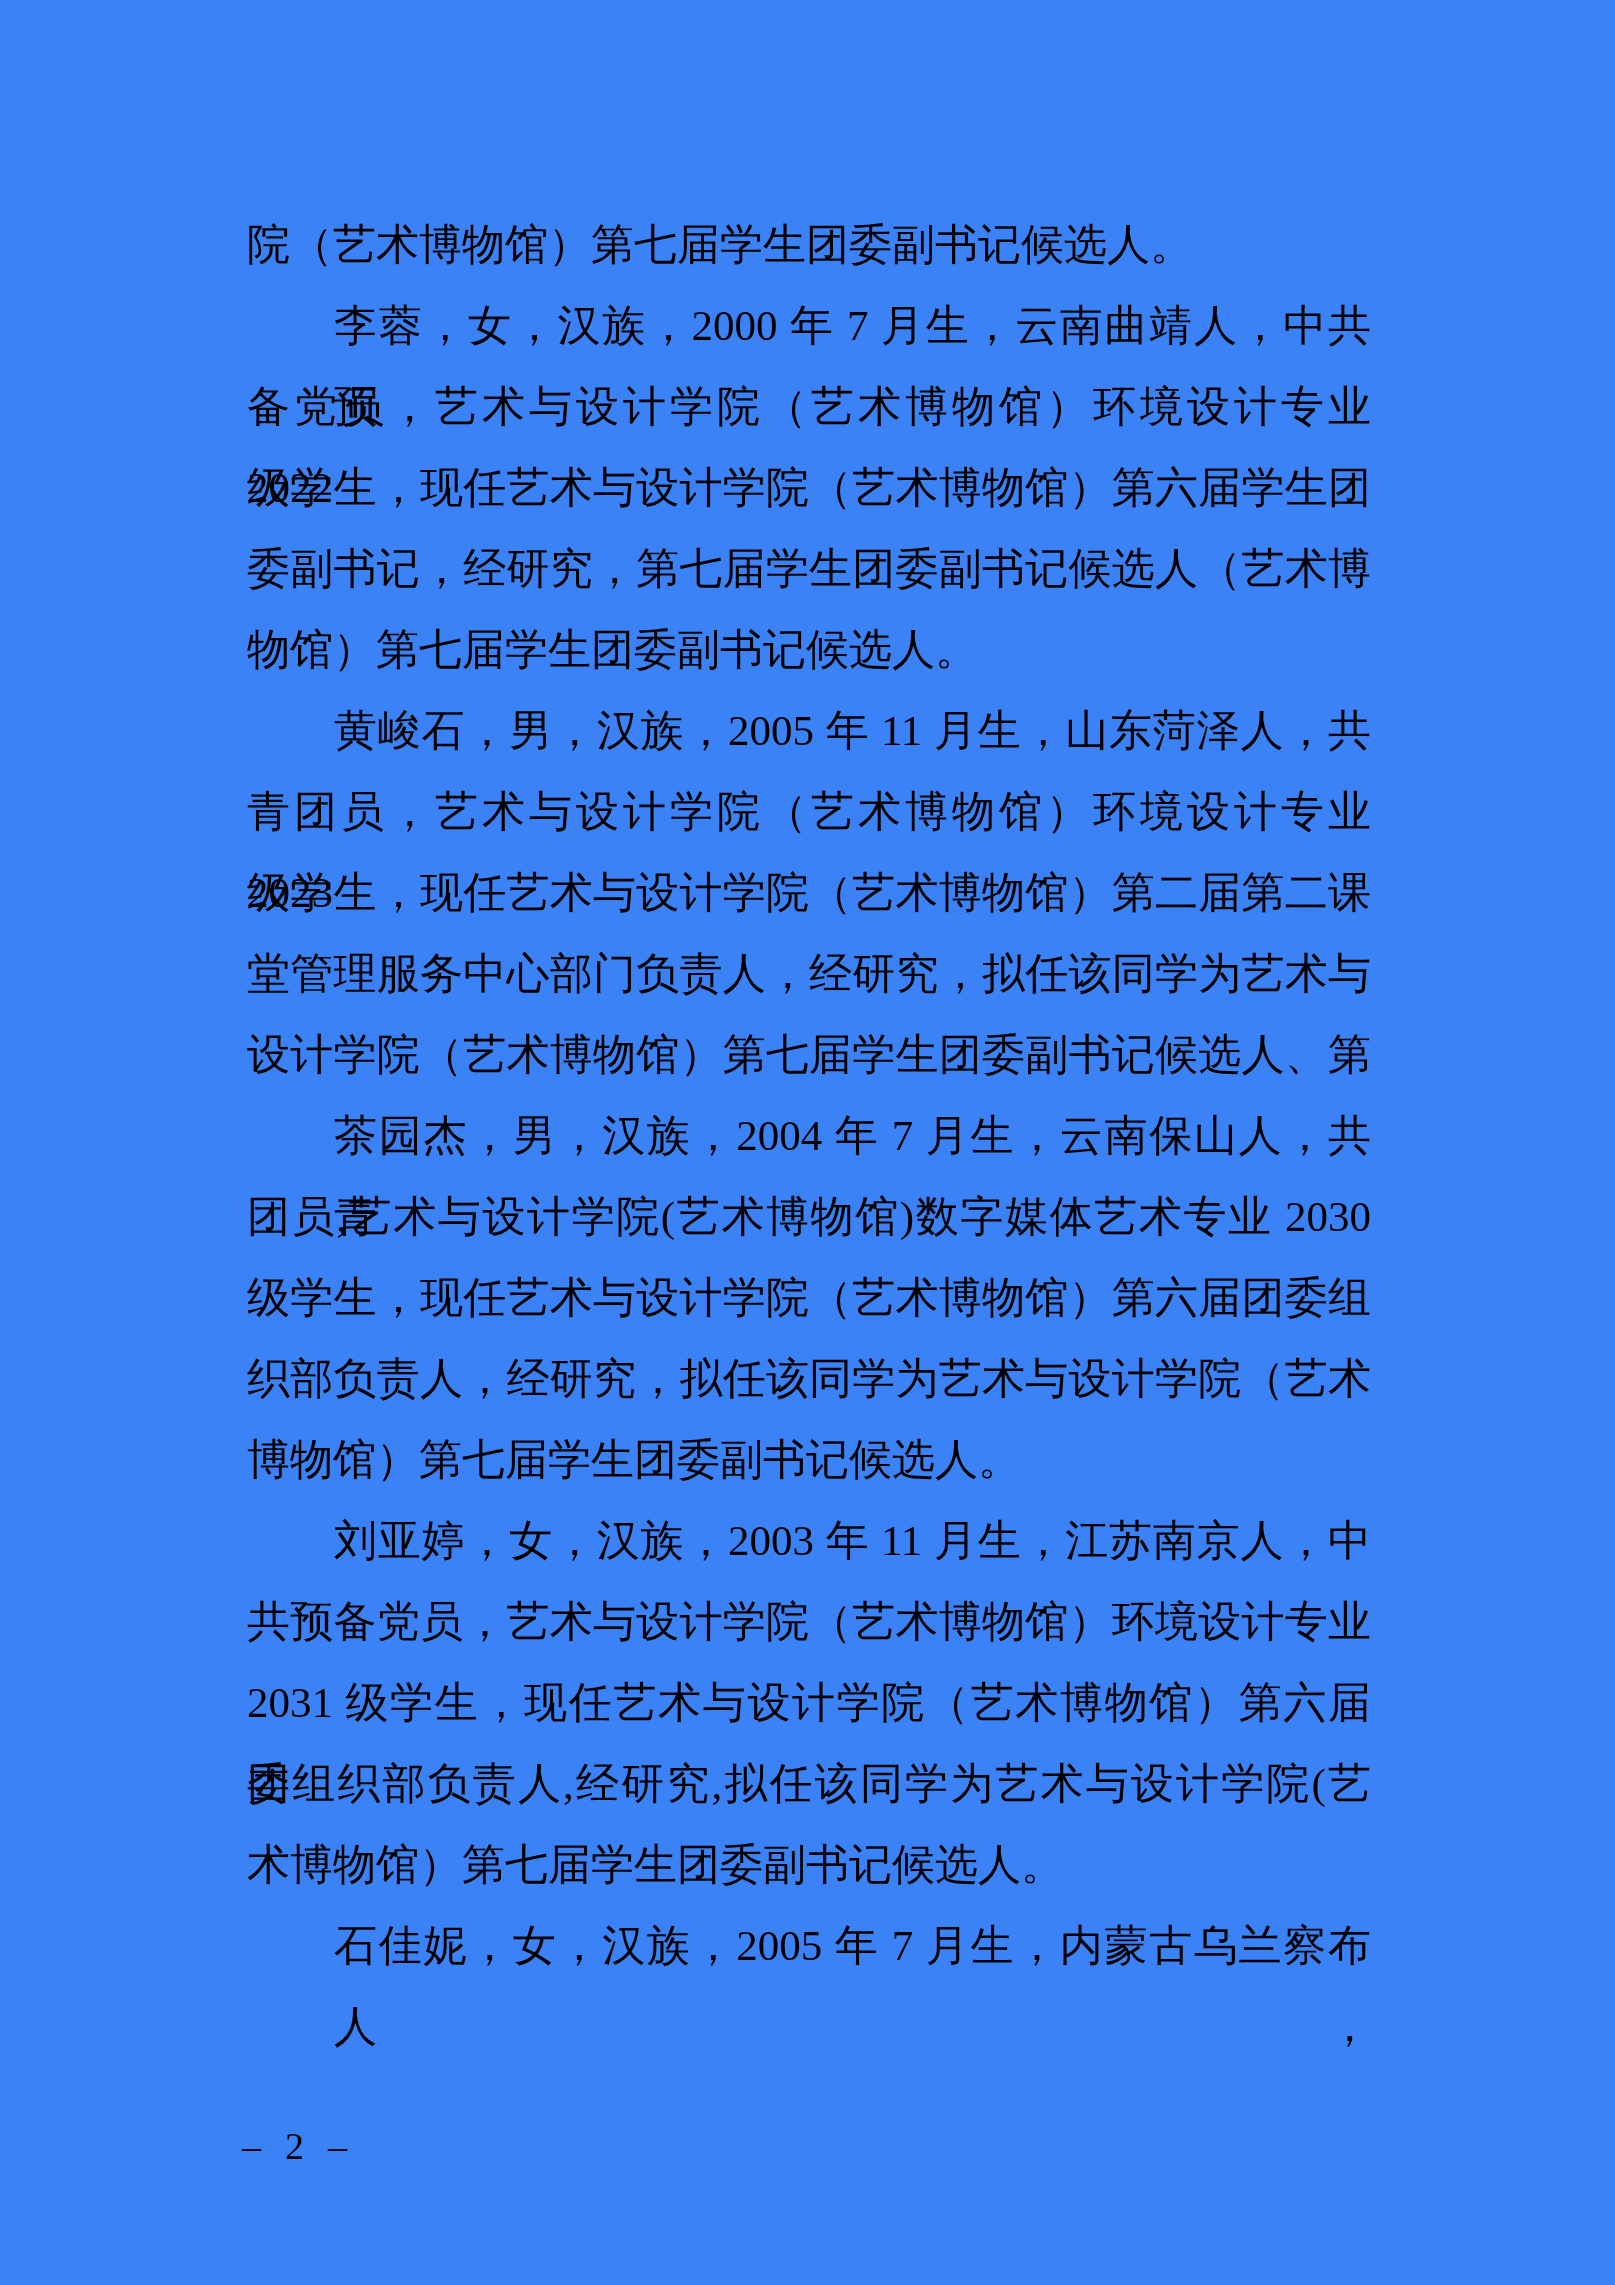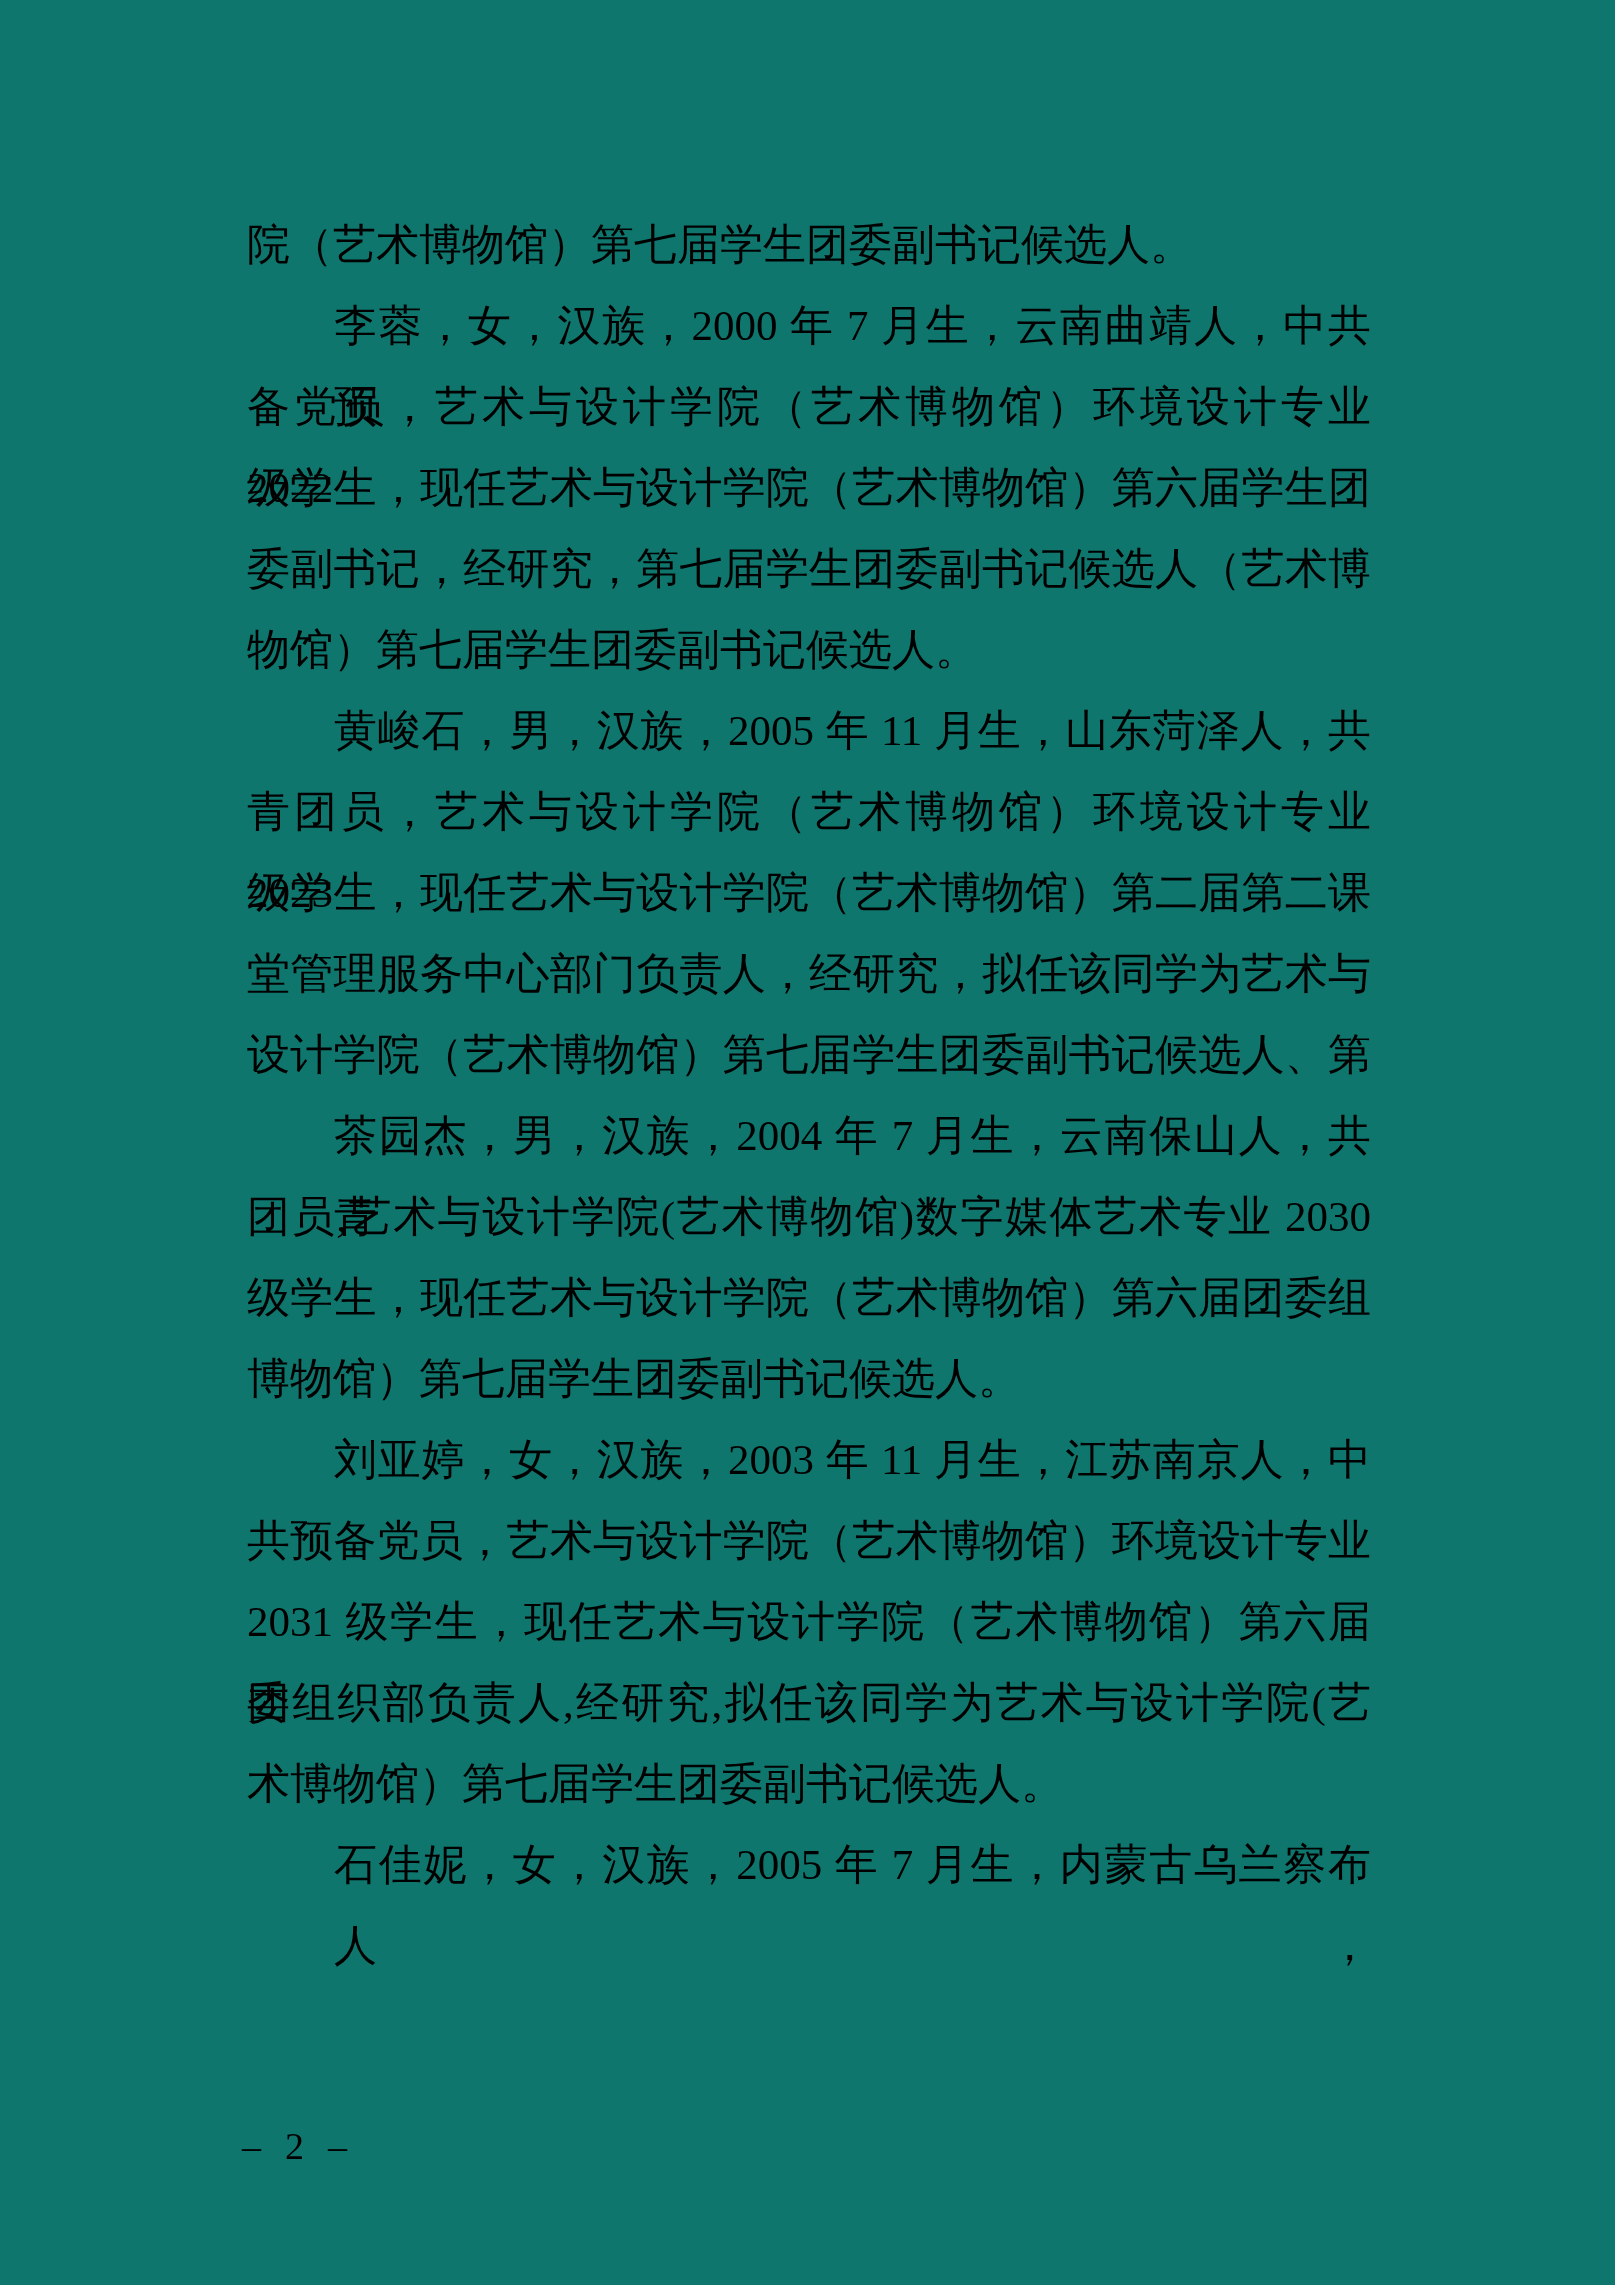--- a/index.html
+++ b/index.html
@@ -11,7 +11,7 @@
     position: relative;
     width: 1616px;
     height: 2285px;
-    background: #0f766e;
+    background: #3b82f6;
     color: #000000;
     font-family: "Liberation Serif", "DejaVu Serif", serif;
     overflow: hidden;

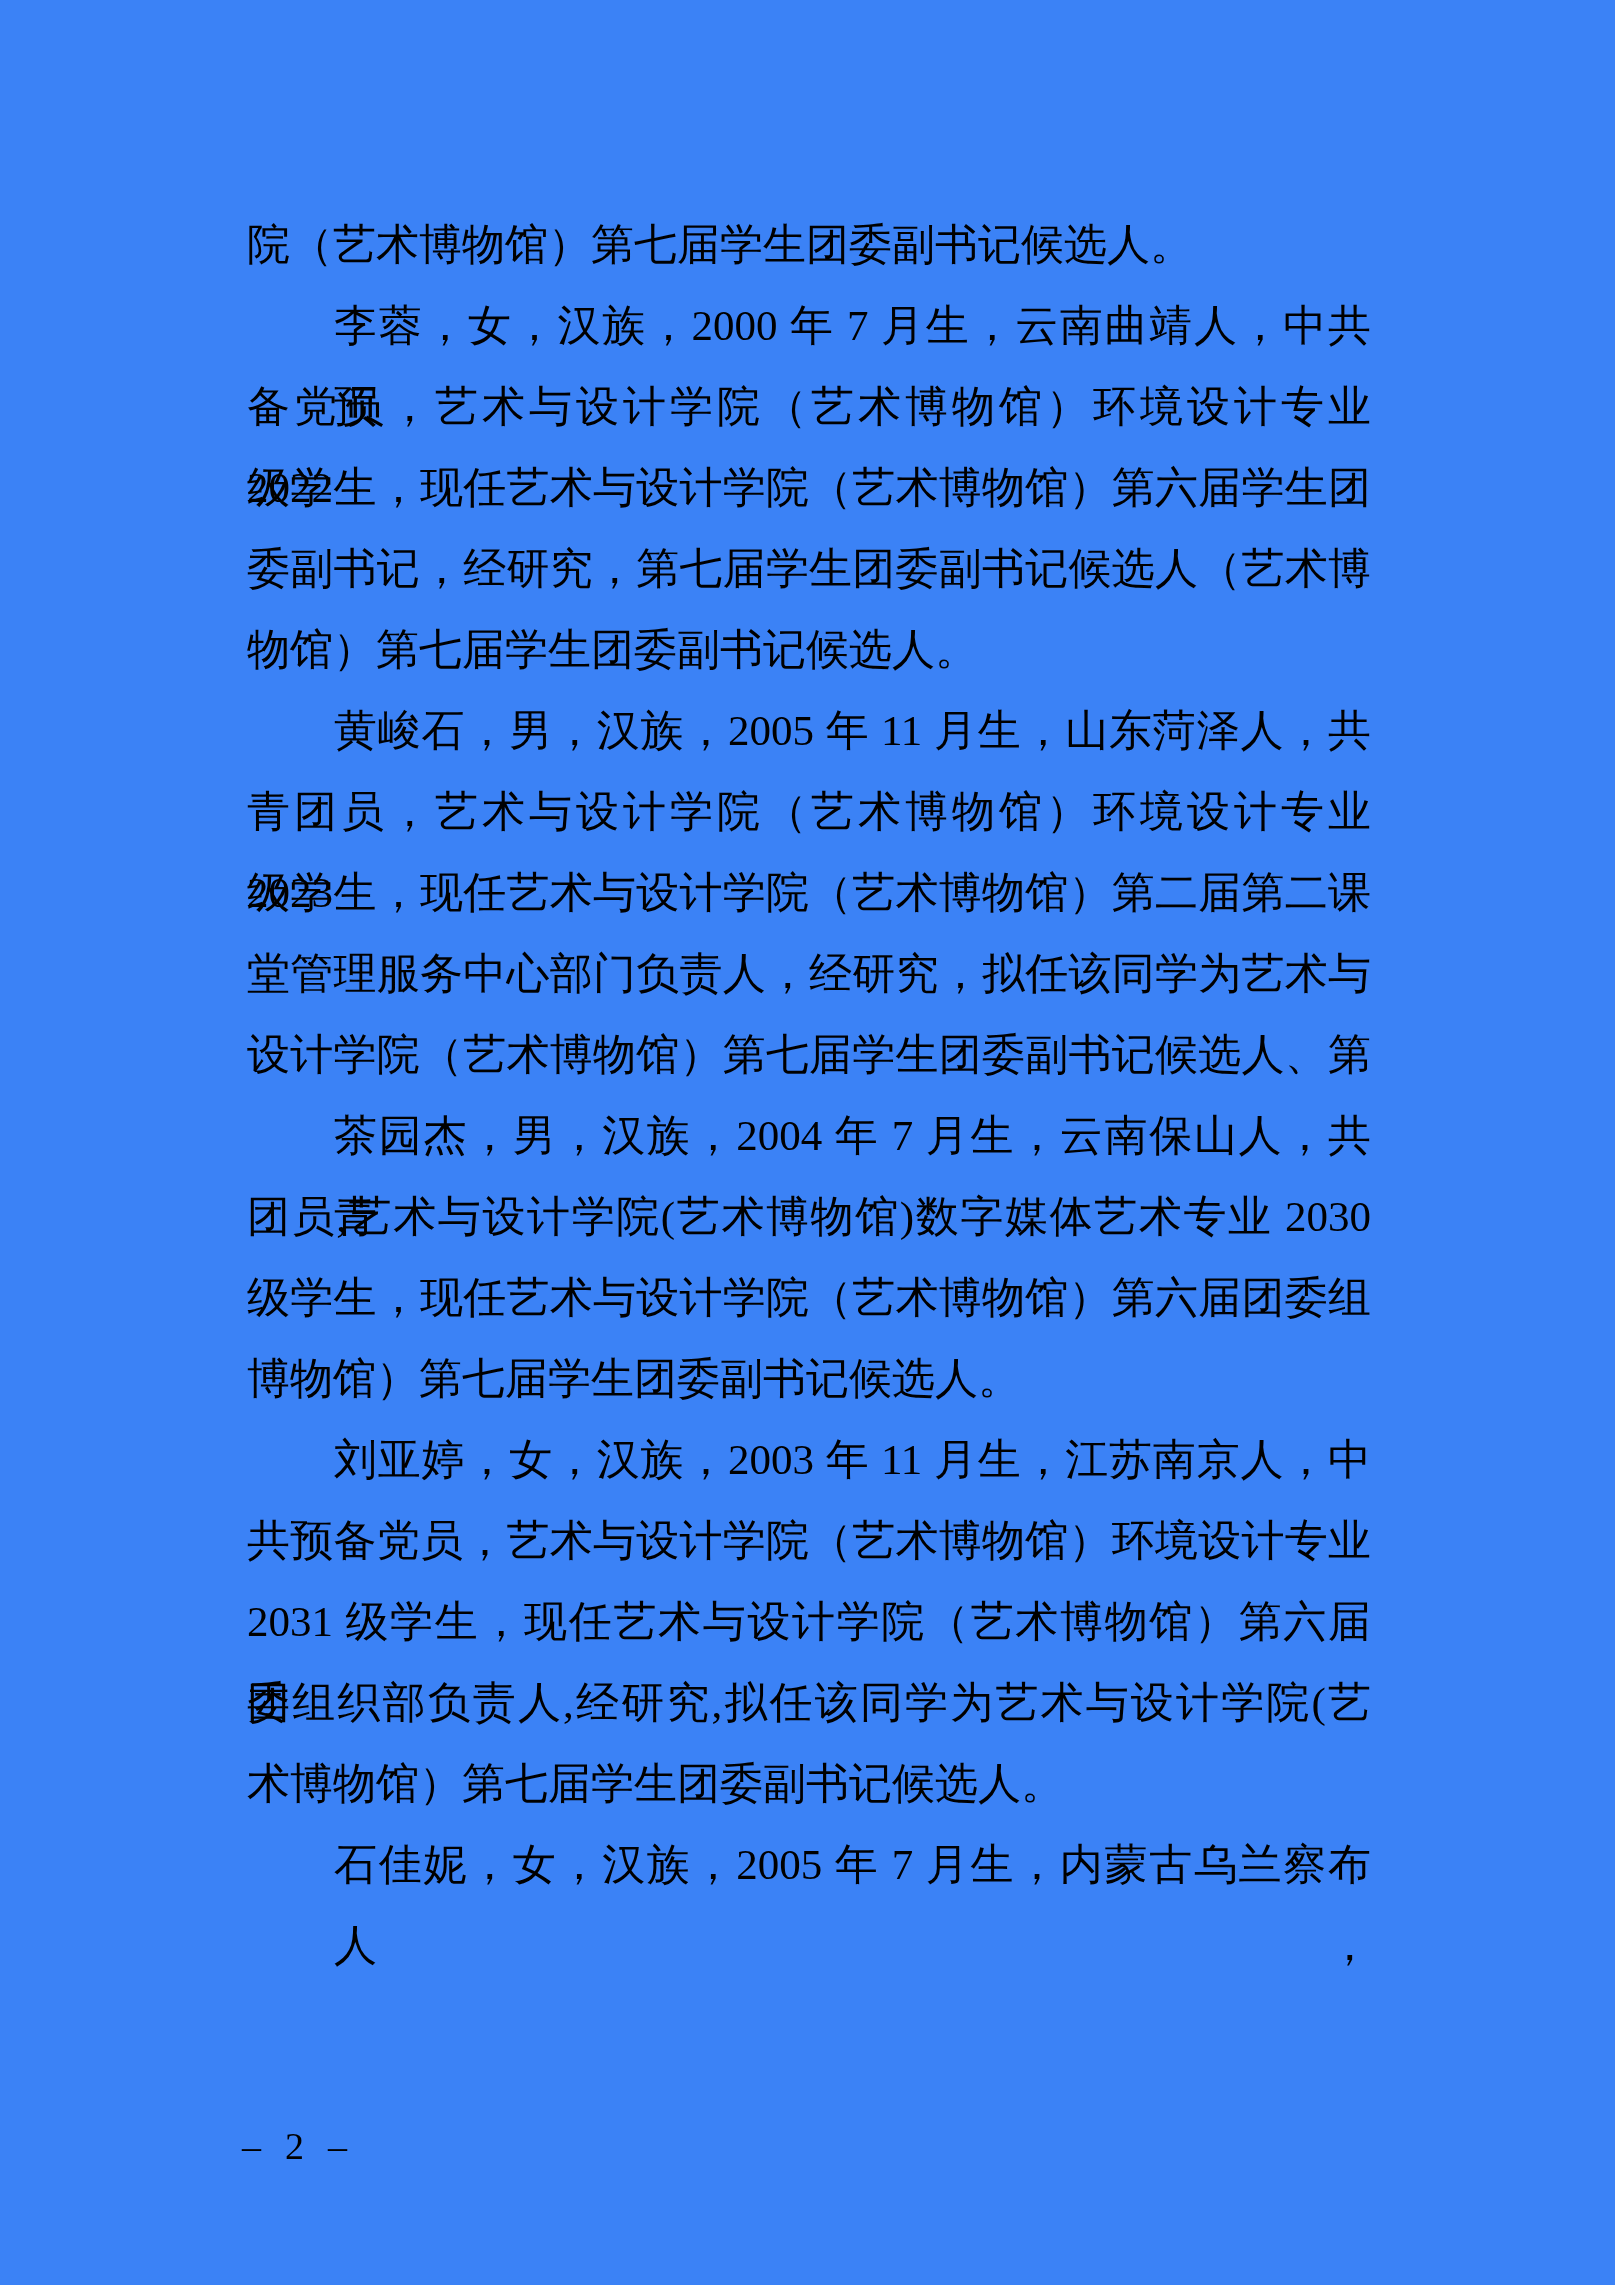--- a/index.html
+++ b/index.html
@@ -68,6 +68,7 @@
       <div class="line indent justify">茶园杰，男，汉族，2004 年 7 月生，云南保山人，共青</div>
       <div class="line justify">团员,艺术与设计学院(艺术博物馆)数字媒体艺术专业 2030</div>
       <div class="line justify">级学生，现任艺术与设计学院（艺术博物馆）第六届团委组</div>
+      <div class="line justify">织部负责人，经研究，拟任该同学为艺术与设计学院（艺术</div>
       <div class="line">博物馆）第七届学生团委副书记候选人。</div>
       <div class="line indent justify">刘亚婷，女，汉族，2003 年 11 月生，江苏南京人，中</div>
       <div class="line justify">共预备党员，艺术与设计学院（艺术博物馆）环境设计专业</div>

